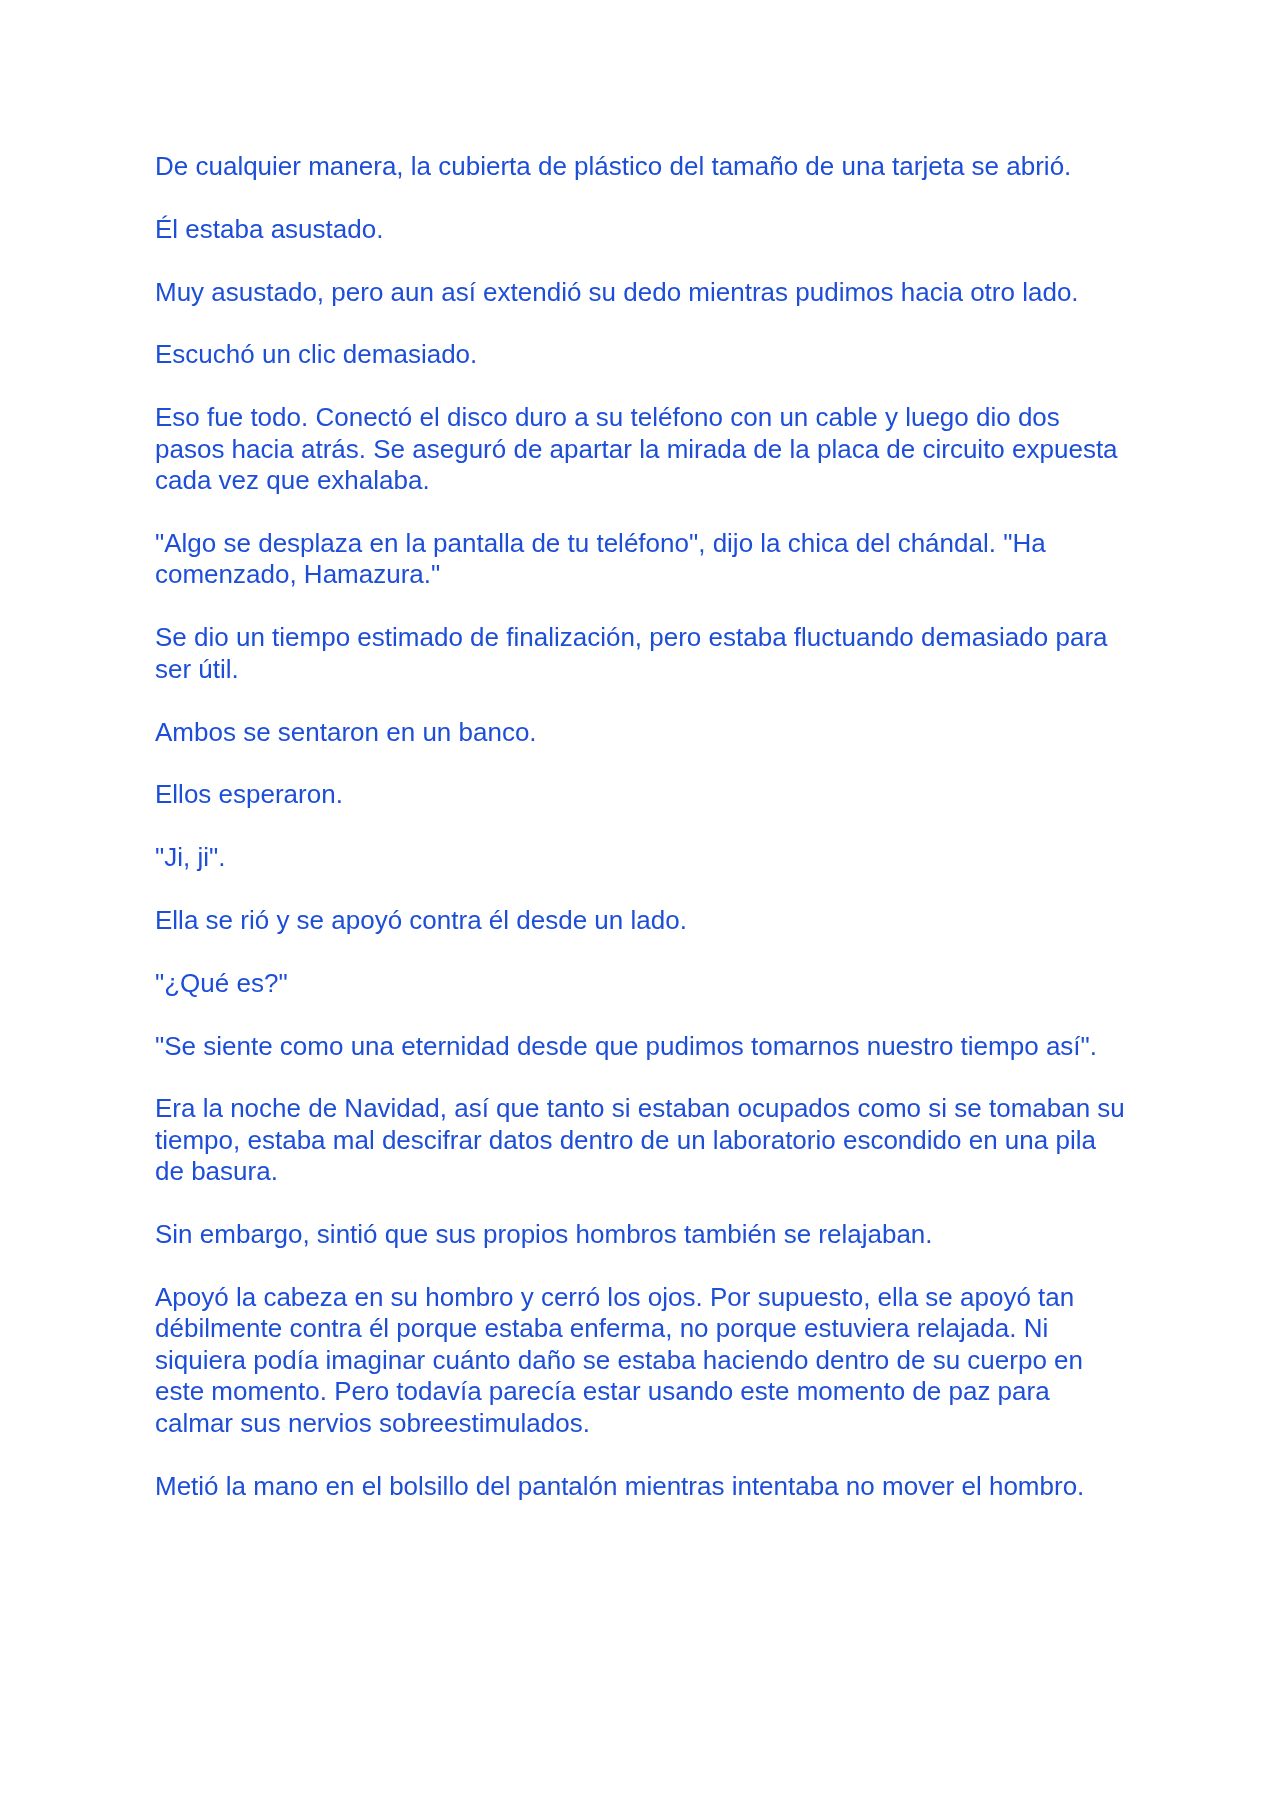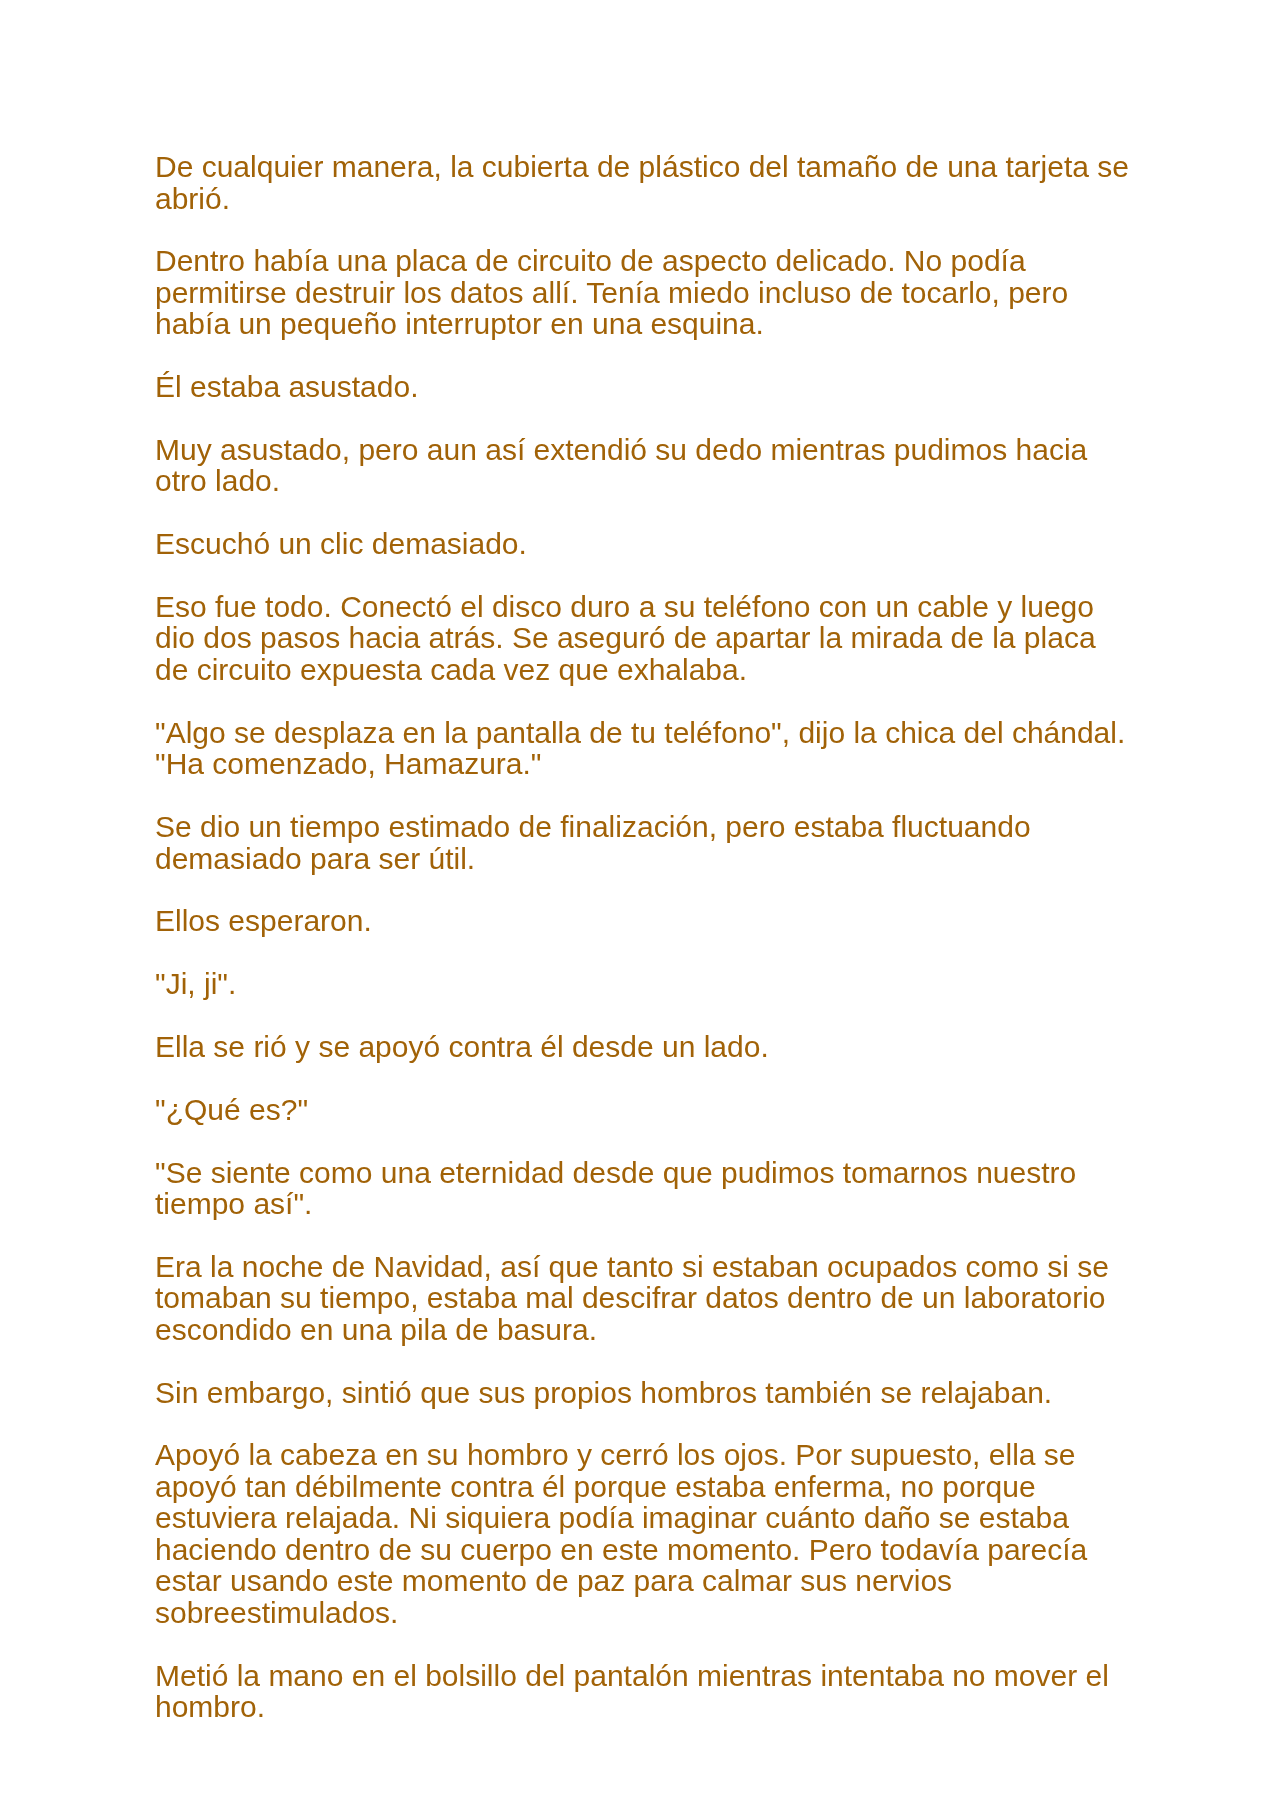--- a/index.html
+++ b/index.html
@@ -19,9 +19,9 @@
       top: 151px;
       width: 975px;
       font-family: "Liberation Sans", sans-serif;
-      font-size: 30px;
+      font-size: 26px;
       line-height: 31.5px;
-      color: #a16207;
+      color: #1d4ed8;
     }
     .para {
       margin: 0 0 31.3px 0;

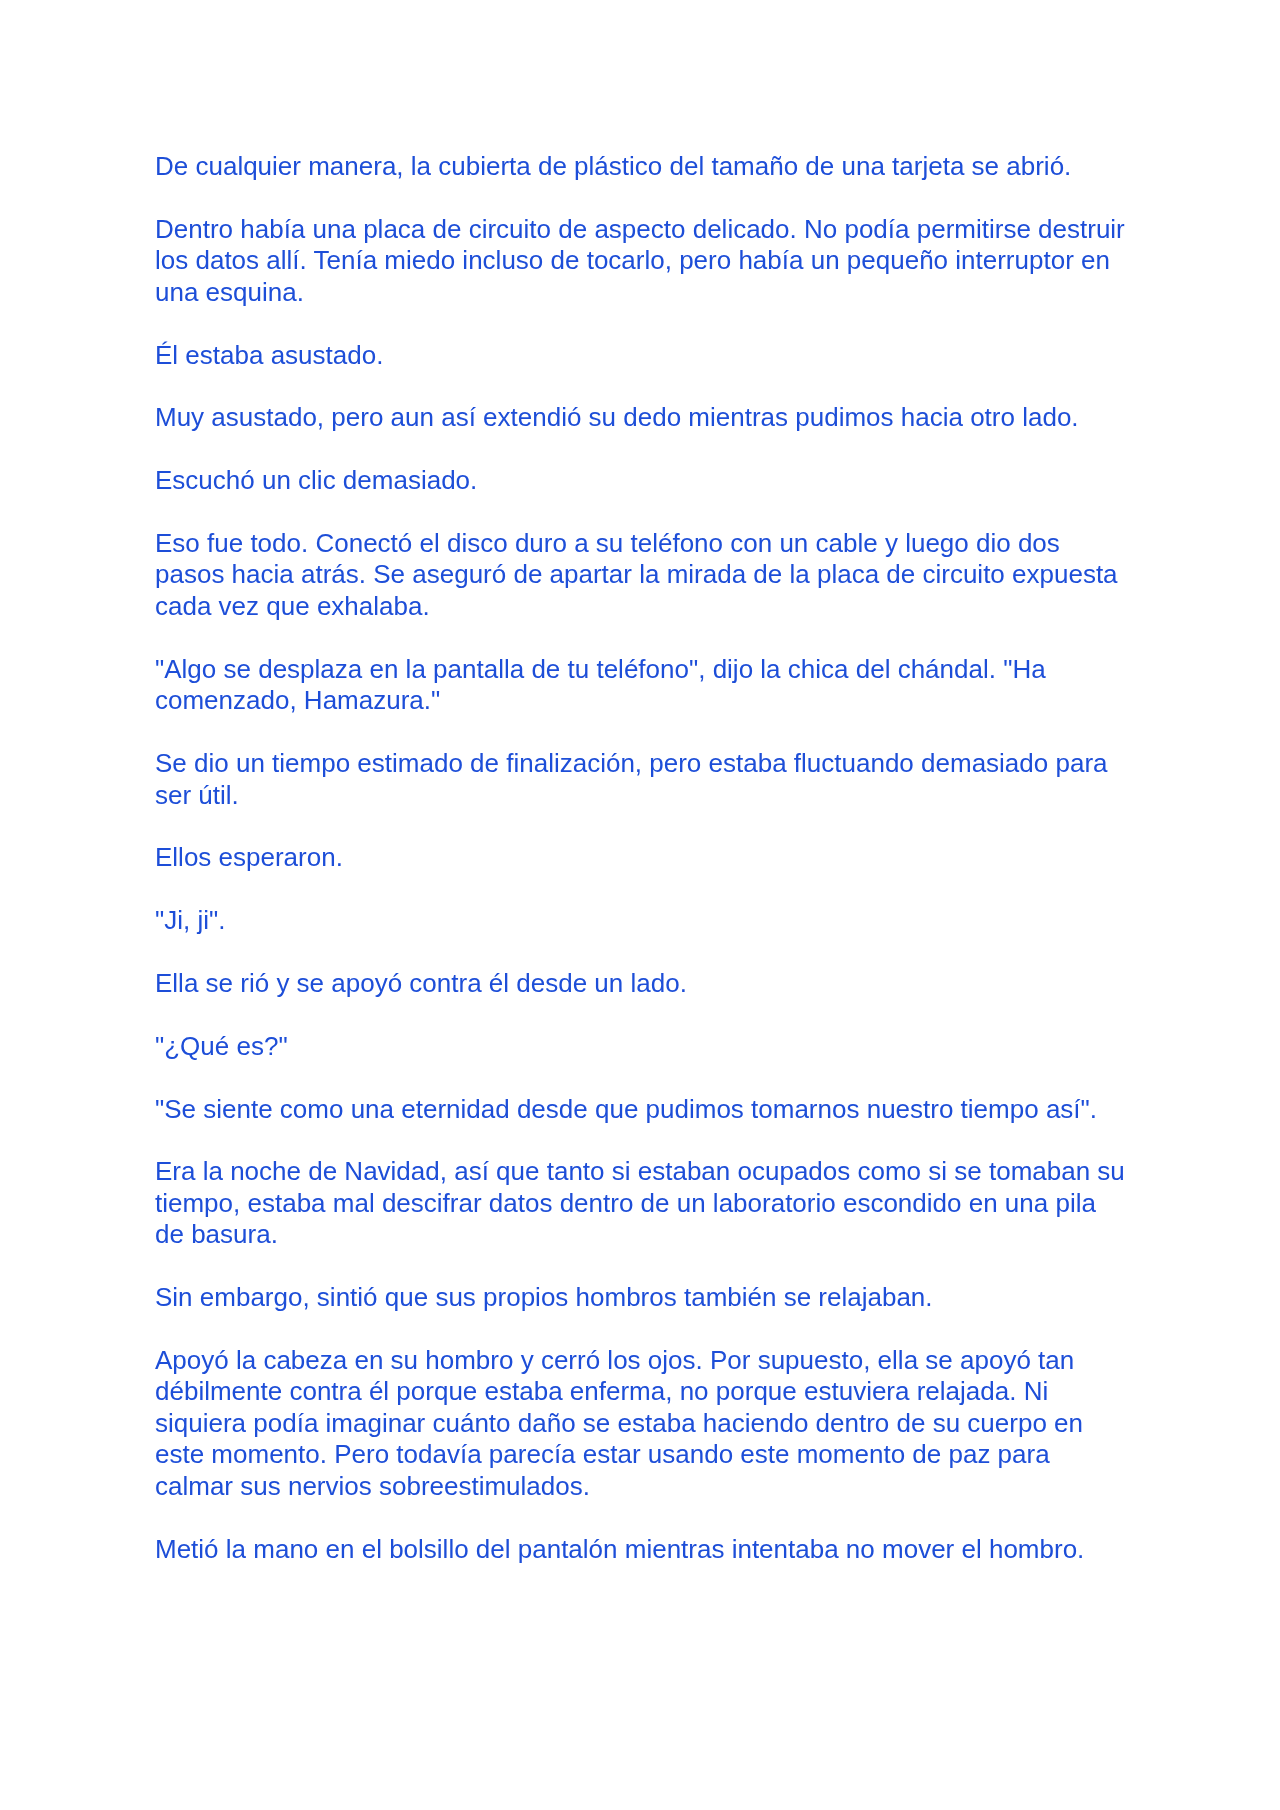--- a/index.html
+++ b/index.html
@@ -33,7 +33,6 @@
 
 <div class="page">
   <p class="para">De cualquier manera, la cubierta de plástico del tamaño de una tarjeta se abrió.</p>
-  <p class="para">Dentro había una placa de circuito de aspecto delicado. No podía permitirse destruir los datos allí. Tenía miedo incluso de tocarlo, pero había un pequeño interruptor en una esquina.</p>
   <p class="para">Él estaba asustado.</p>
   <p class="para">Muy asustado, pero aun así extendió su dedo mientras pudimos hacia otro lado.</p>
   <p class="para">Escuchó un clic demasiado.</p>

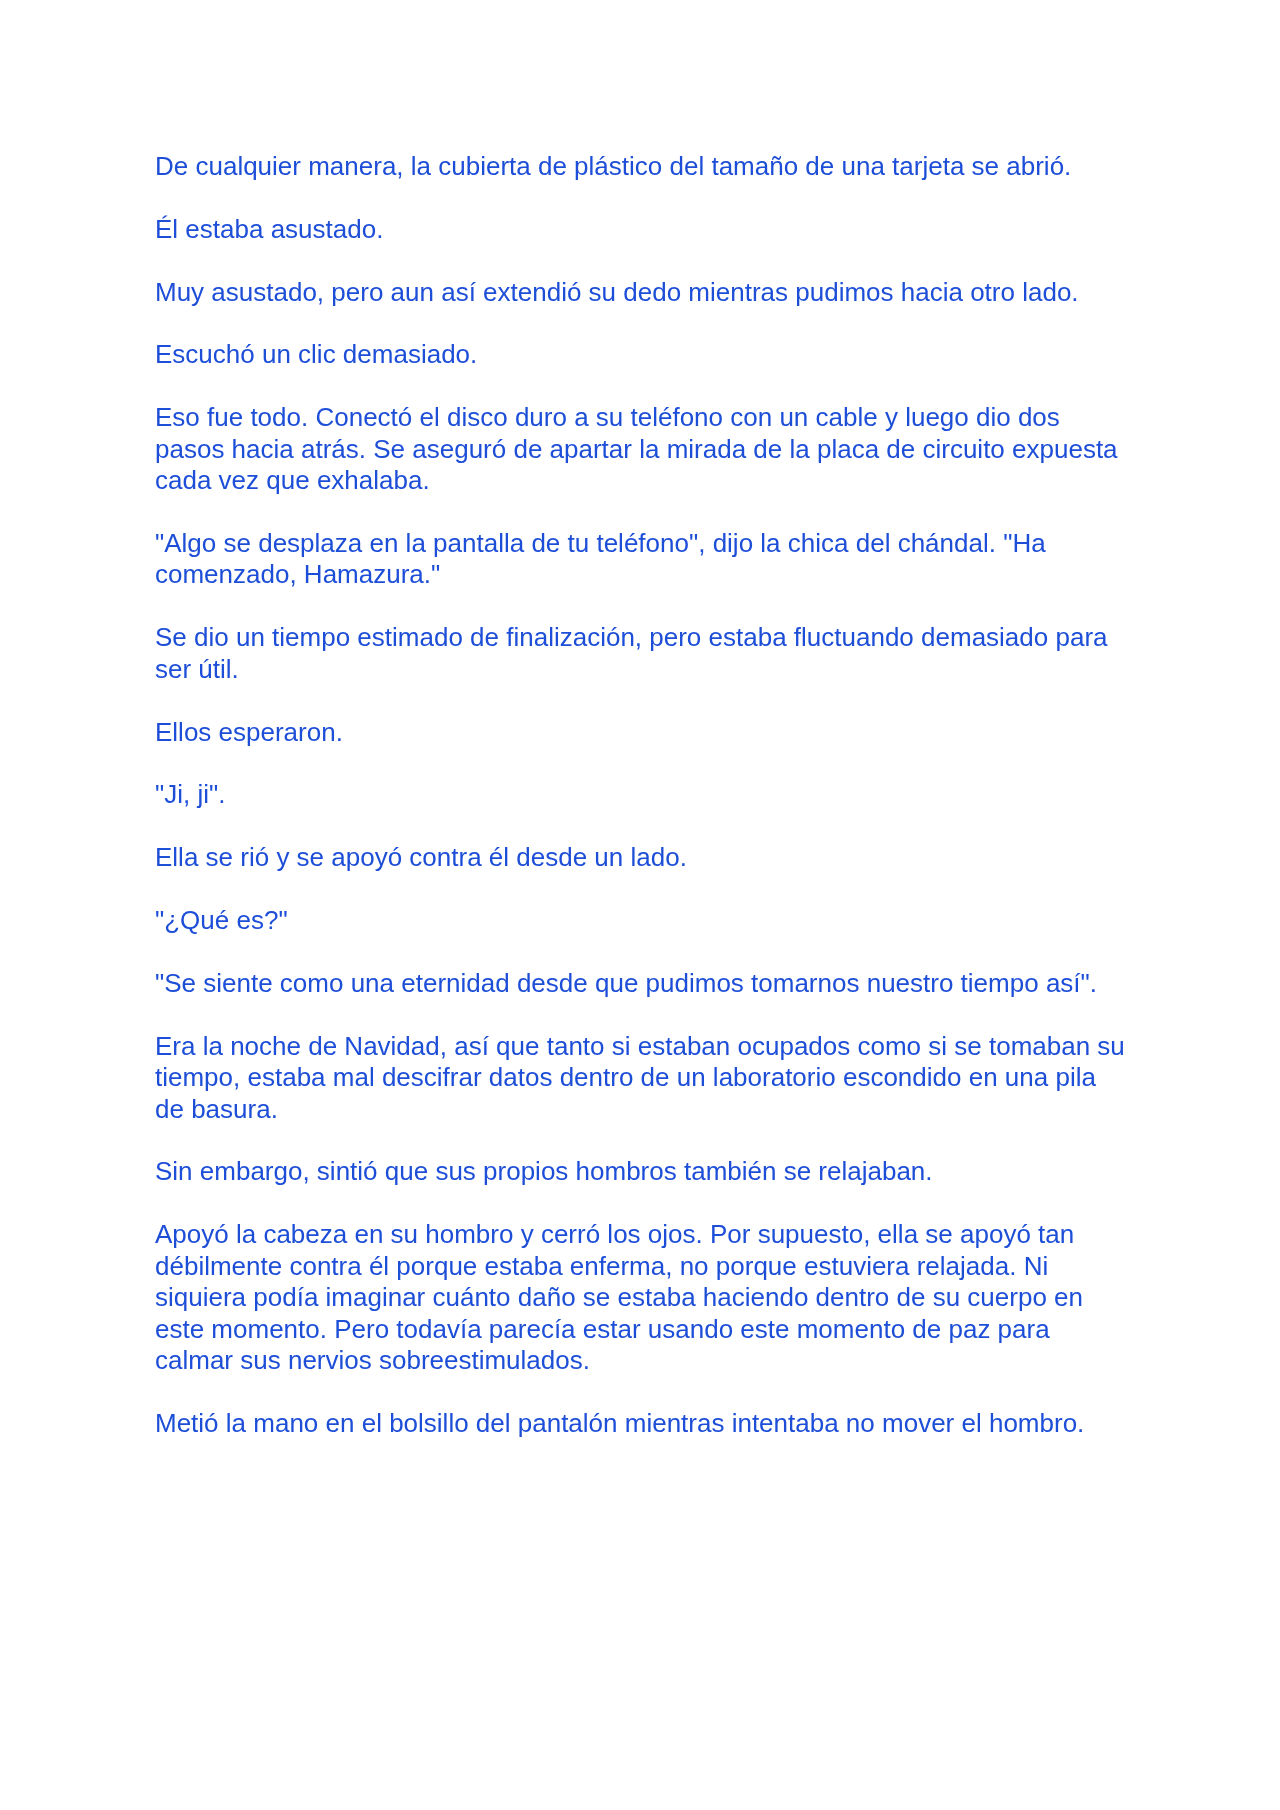--- a/index.html
+++ b/index.html
@@ -39,6 +39,7 @@
   <p class="para">Eso fue todo. Conectó el disco duro a su teléfono con un cable y luego dio dos pasos hacia atrás. Se aseguró de apartar la mirada de la placa de circuito expuesta cada vez que exhalaba.</p>
   <p class="para">"Algo se desplaza en la pantalla de tu teléfono", dijo la chica del chándal. "Ha comenzado, Hamazura."</p>
   <p class="para">Se dio un tiempo estimado de finalización, pero estaba fluctuando demasiado para ser útil.</p>
+  <p class="para">Ambos se sentaron en un banco.</p>
   <p class="para">Ellos esperaron.</p>
   <p class="para">"Ji, ji".</p>
   <p class="para">Ella se rió y se apoyó contra él desde un lado.</p>

